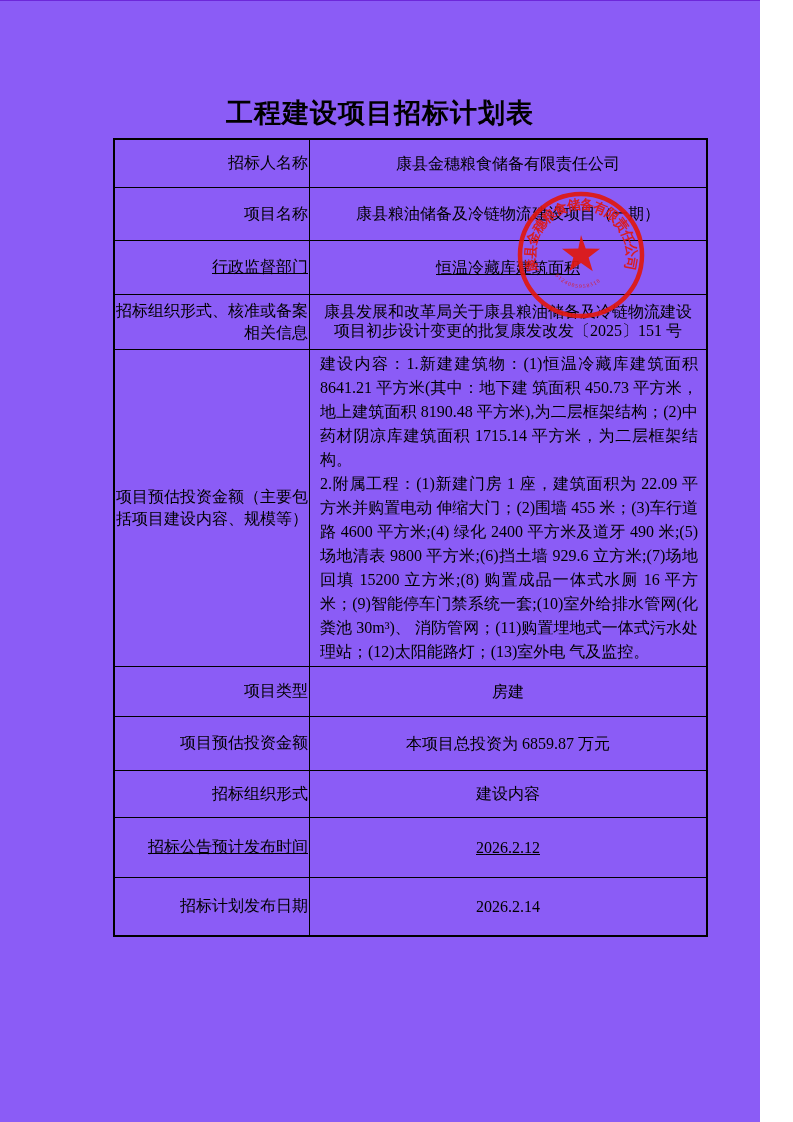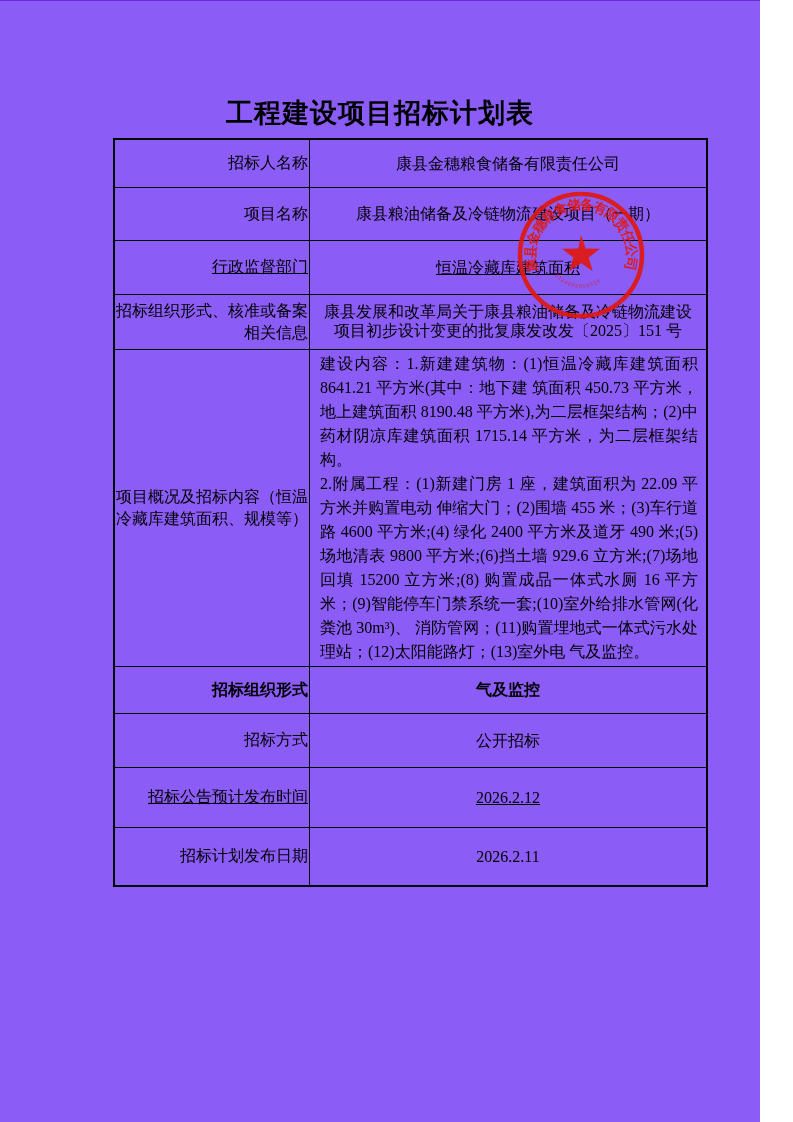--- a/index.html
+++ b/index.html
@@ -101,7 +101,7 @@
         <td class="value tight">康县发展和改革局关于康县粮油储备及冷链物流建设项目初步设计变更的批复康发改发〔2025〕151 号</td>
       </tr>
       <tr style="height:291px;">
-        <td class="label">项目概况及招标内容（恒温冷藏库建筑面积、规模等）</td>
+        <td class="label">项目预估投资金额（主要包括项目建设内容、规模等）</td>
         <td class="value long">
           <p>建设内容：1.新建建筑物：(1)恒温冷藏库建筑面积 8641.21 平方米(其中：地下建 筑面积 450.73 平方米，地上建筑面积 8190.48 平方米),为二层框架结构；(2)中药材阴凉库建筑面积 1715.14 平方米，为二层框架结构。</p>
           <p>2.附属工程：(1)新建门房 1 座，建筑面积为 22.09 平方米并购置电动 伸缩大门；(2)围墙 455 米；(3)车行道路 4600 平方米;(4) 绿化 2400 平方米及道牙 490 米;(5)场地清表 9800 平方米;(6)挡土墙 929.6 立方米;(7)场地回填 15200 立方米;(8) 购置成品一体式水厕 16 平方米；(9)智能停车门禁系统一套;(10)室外给排水管网(化粪池 30m³)、 消防管网；(11)购置埋地式一体式污水处理站；(12)太阳能路灯；(13)室外电 气及监控。</p>

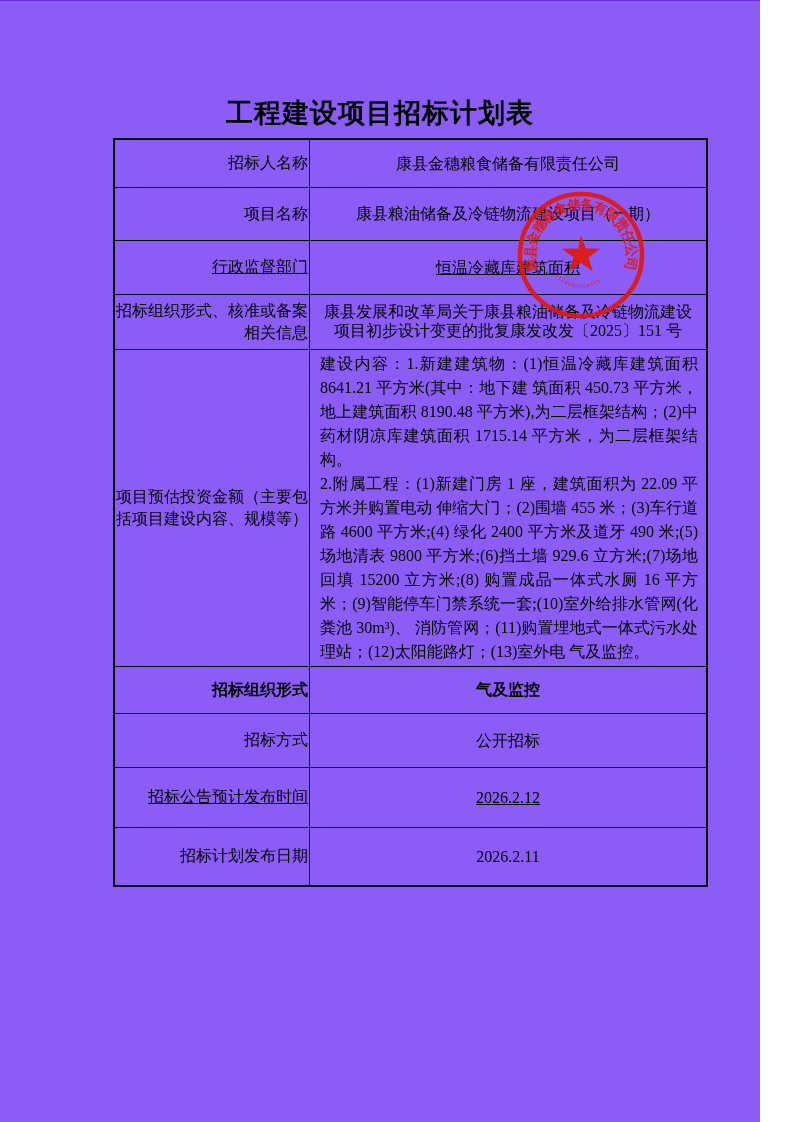--- a/index.html
+++ b/index.html
@@ -107,6 +107,10 @@
           <p>2.附属工程：(1)新建门房 1 座，建筑面积为 22.09 平方米并购置电动 伸缩大门；(2)围墙 455 米；(3)车行道路 4600 平方米;(4) 绿化 2400 平方米及道牙 490 米;(5)场地清表 9800 平方米;(6)挡土墙 929.6 立方米;(7)场地回填 15200 立方米;(8) 购置成品一体式水厕 16 平方米；(9)智能停车门禁系统一套;(10)室外给排水管网(化粪池 30m³)、 消防管网；(11)购置埋地式一体式污水处理站；(12)太阳能路灯；(13)室外电 气及监控。</p>
         </td>
       </tr>
+      <tr style="height:50px;">
+        <td class="label">项目类型</td>
+        <td class="value">房建</td>
+      </tr>
       <tr style="height:47px;font-weight:bold;">
         <td class="label">招标组织形式</td>
         <td class="value">气及监控</td>

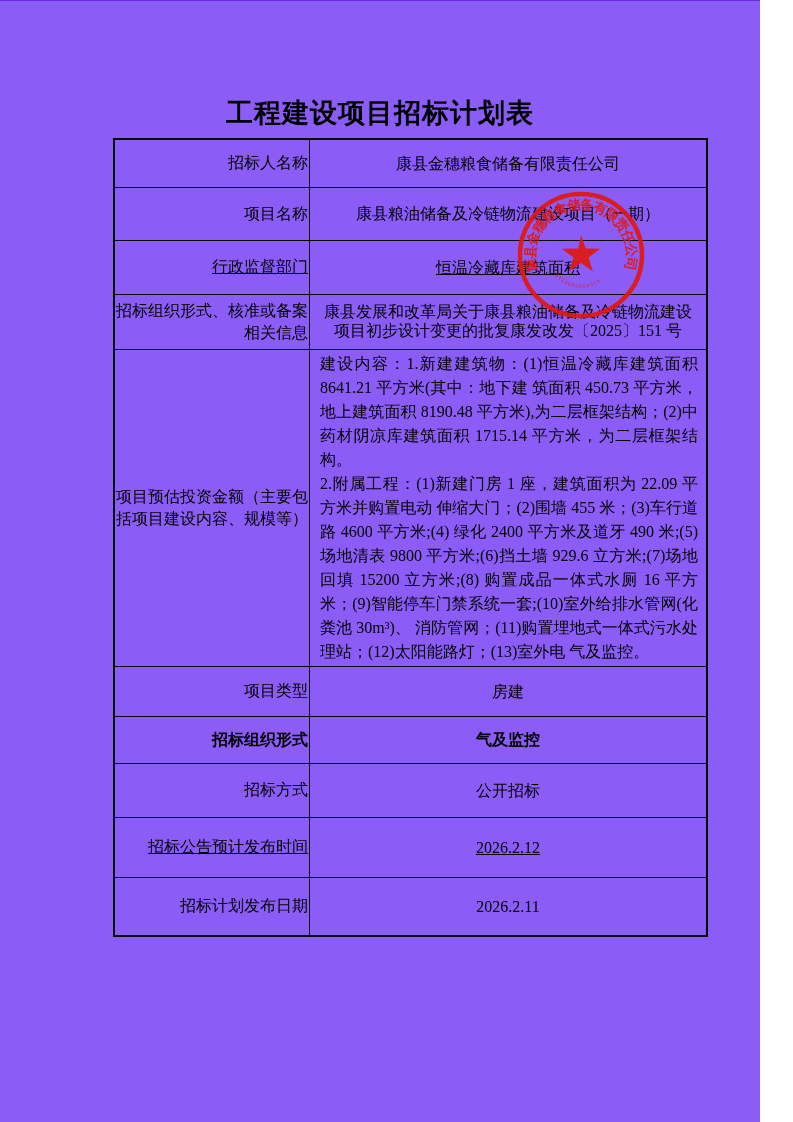--- a/index.html
+++ b/index.html
@@ -111,6 +111,10 @@
         <td class="label">项目类型</td>
         <td class="value">房建</td>
       </tr>
+      <tr style="height:54px;">
+        <td class="label">项目预估投资金额</td>
+        <td class="value">本项目总投资为 6859.87 万元</td>
+      </tr>
       <tr style="height:47px;font-weight:bold;">
         <td class="label">招标组织形式</td>
         <td class="value">气及监控</td>

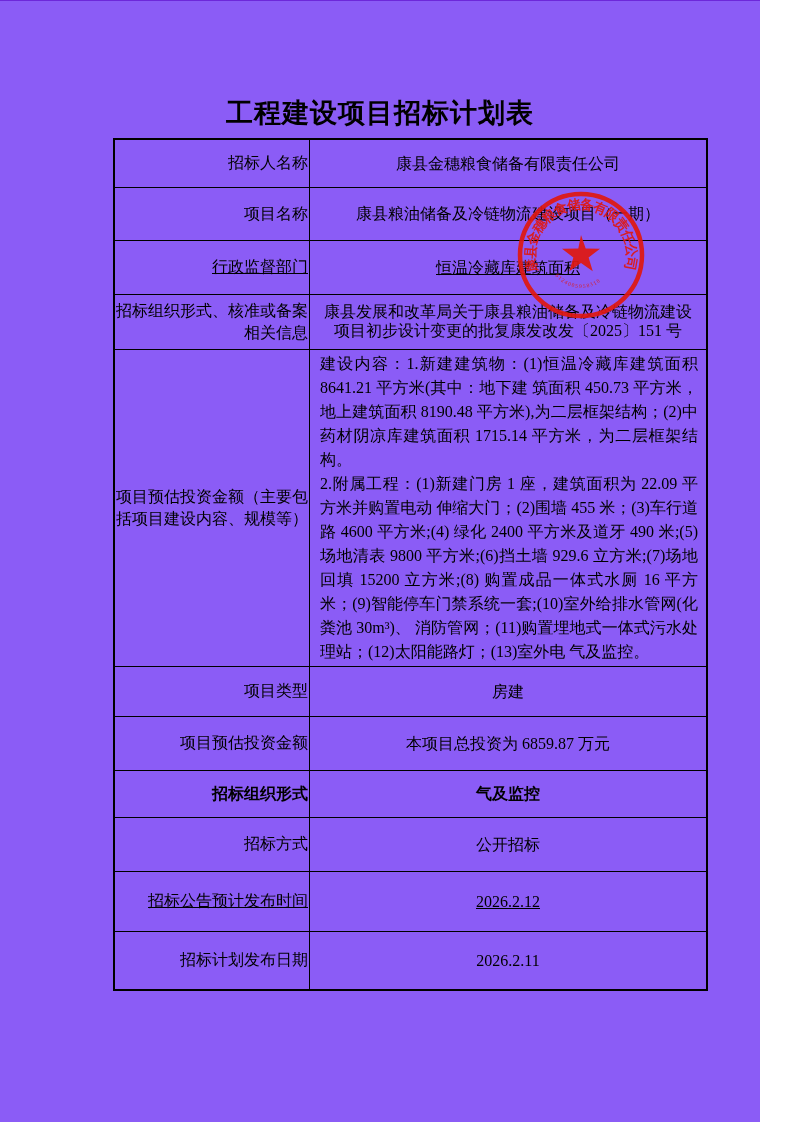--- a/index.html
+++ b/index.html
@@ -115,7 +115,7 @@
         <td class="label">项目预估投资金额</td>
         <td class="value">本项目总投资为 6859.87 万元</td>
       </tr>
-      <tr style="height:47px;font-weight:bold;">
+      <tr style="height:47px;">
         <td class="label">招标组织形式</td>
         <td class="value">气及监控</td>
       </tr>

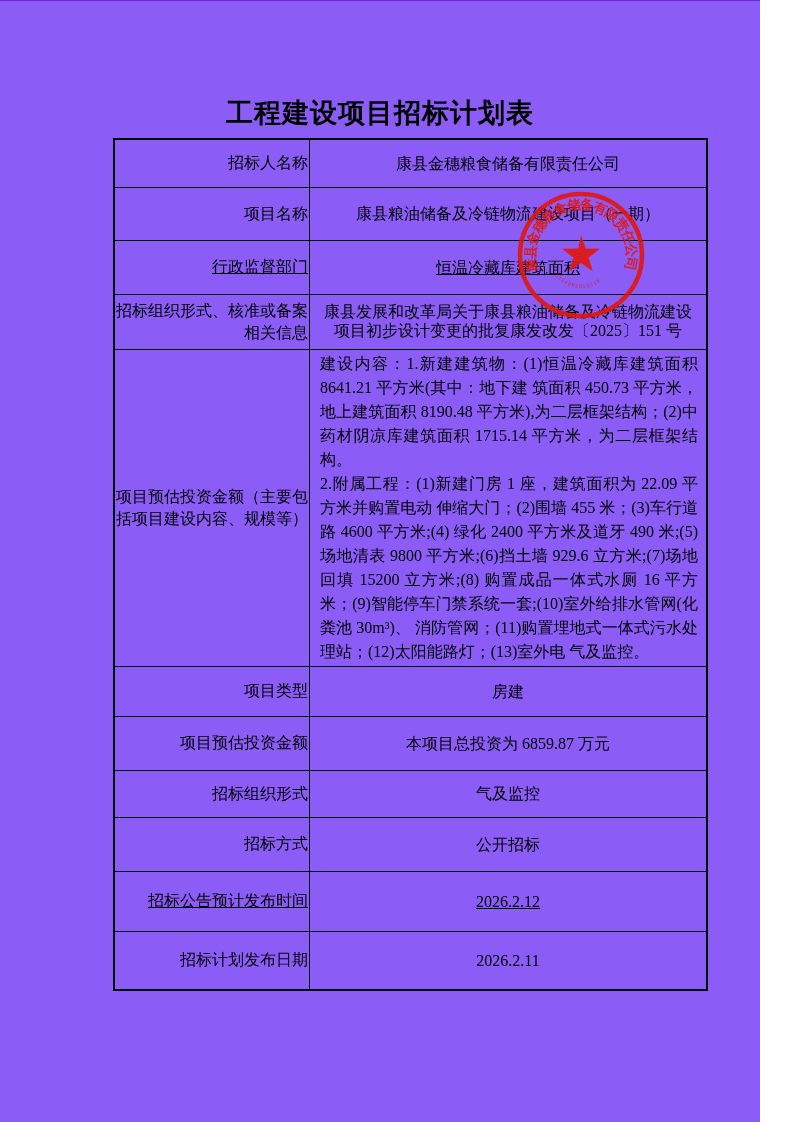--- a/index.html
+++ b/index.html
@@ -117,7 +117,7 @@
       </tr>
       <tr style="height:47px;">
         <td class="label">招标组织形式</td>
-        <td class="value">气及监控</td>
+        <td class="value">建设内容</td>
       </tr>
       <tr style="height:54px;">
         <td class="label">招标方式</td>

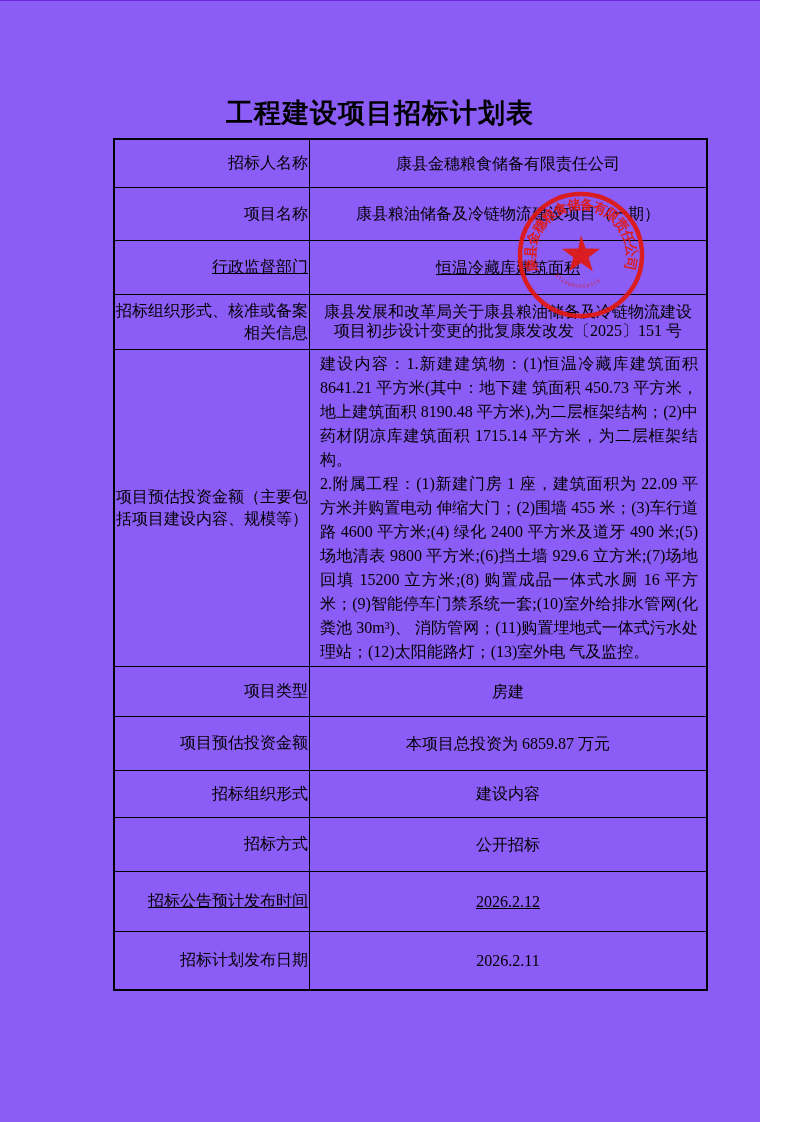--- a/index.html
+++ b/index.html
@@ -119,10 +119,6 @@
         <td class="label">招标组织形式</td>
         <td class="value">建设内容</td>
       </tr>
-      <tr style="height:54px;">
-        <td class="label">招标方式</td>
-        <td class="value">公开招标</td>
-      </tr>
       <tr style="height:60px;text-decoration:underline;">
         <td class="label">招标公告预计发布时间</td>
         <td class="value">2026.2.12</td>

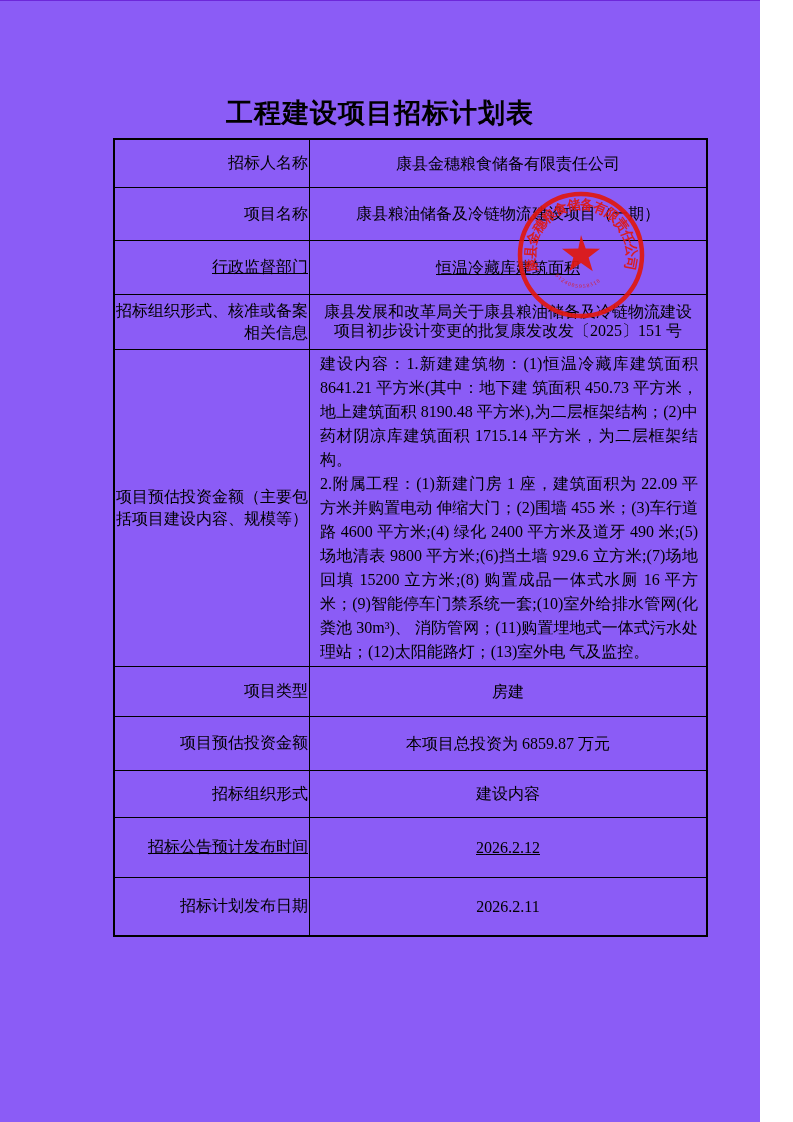--- a/index.html
+++ b/index.html
@@ -125,7 +125,7 @@
       </tr>
       <tr style="height:59px;border-radius:10px;">
         <td class="label">招标计划发布日期</td>
-        <td class="value">2026.2.11</td>
+        <td class="value">2026.2.14</td>
       </tr>
     </tbody>
   </table>

